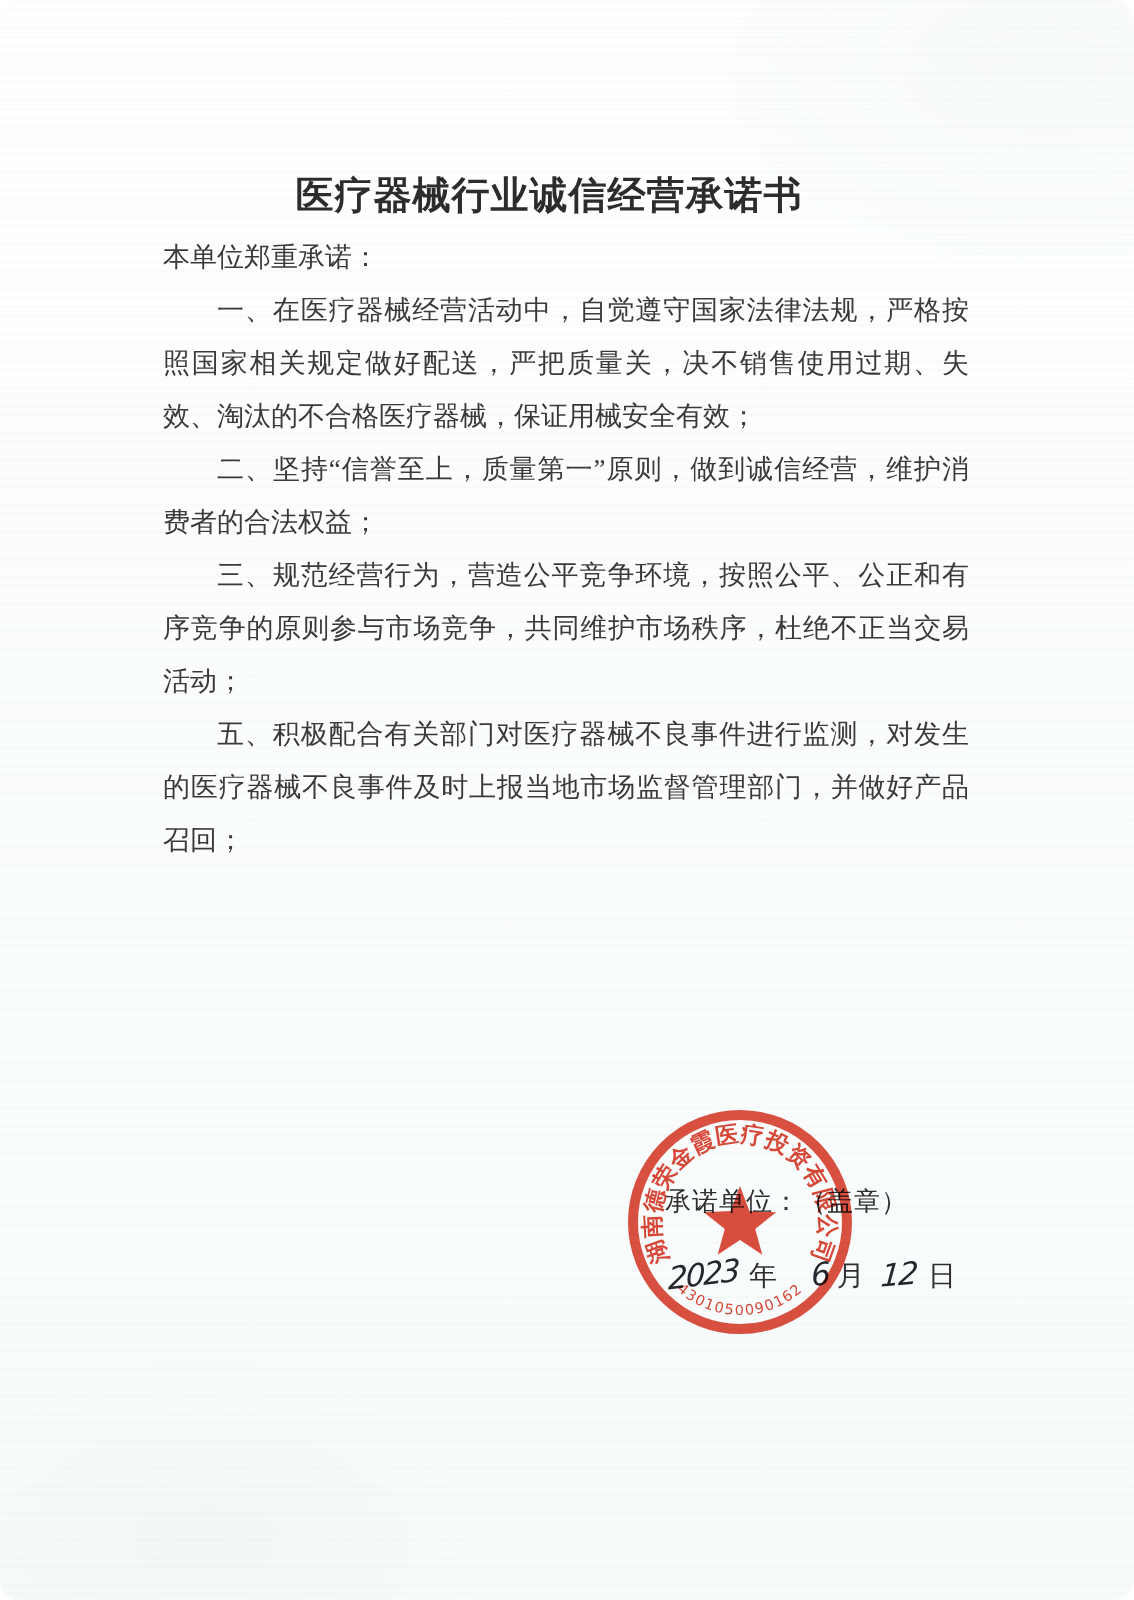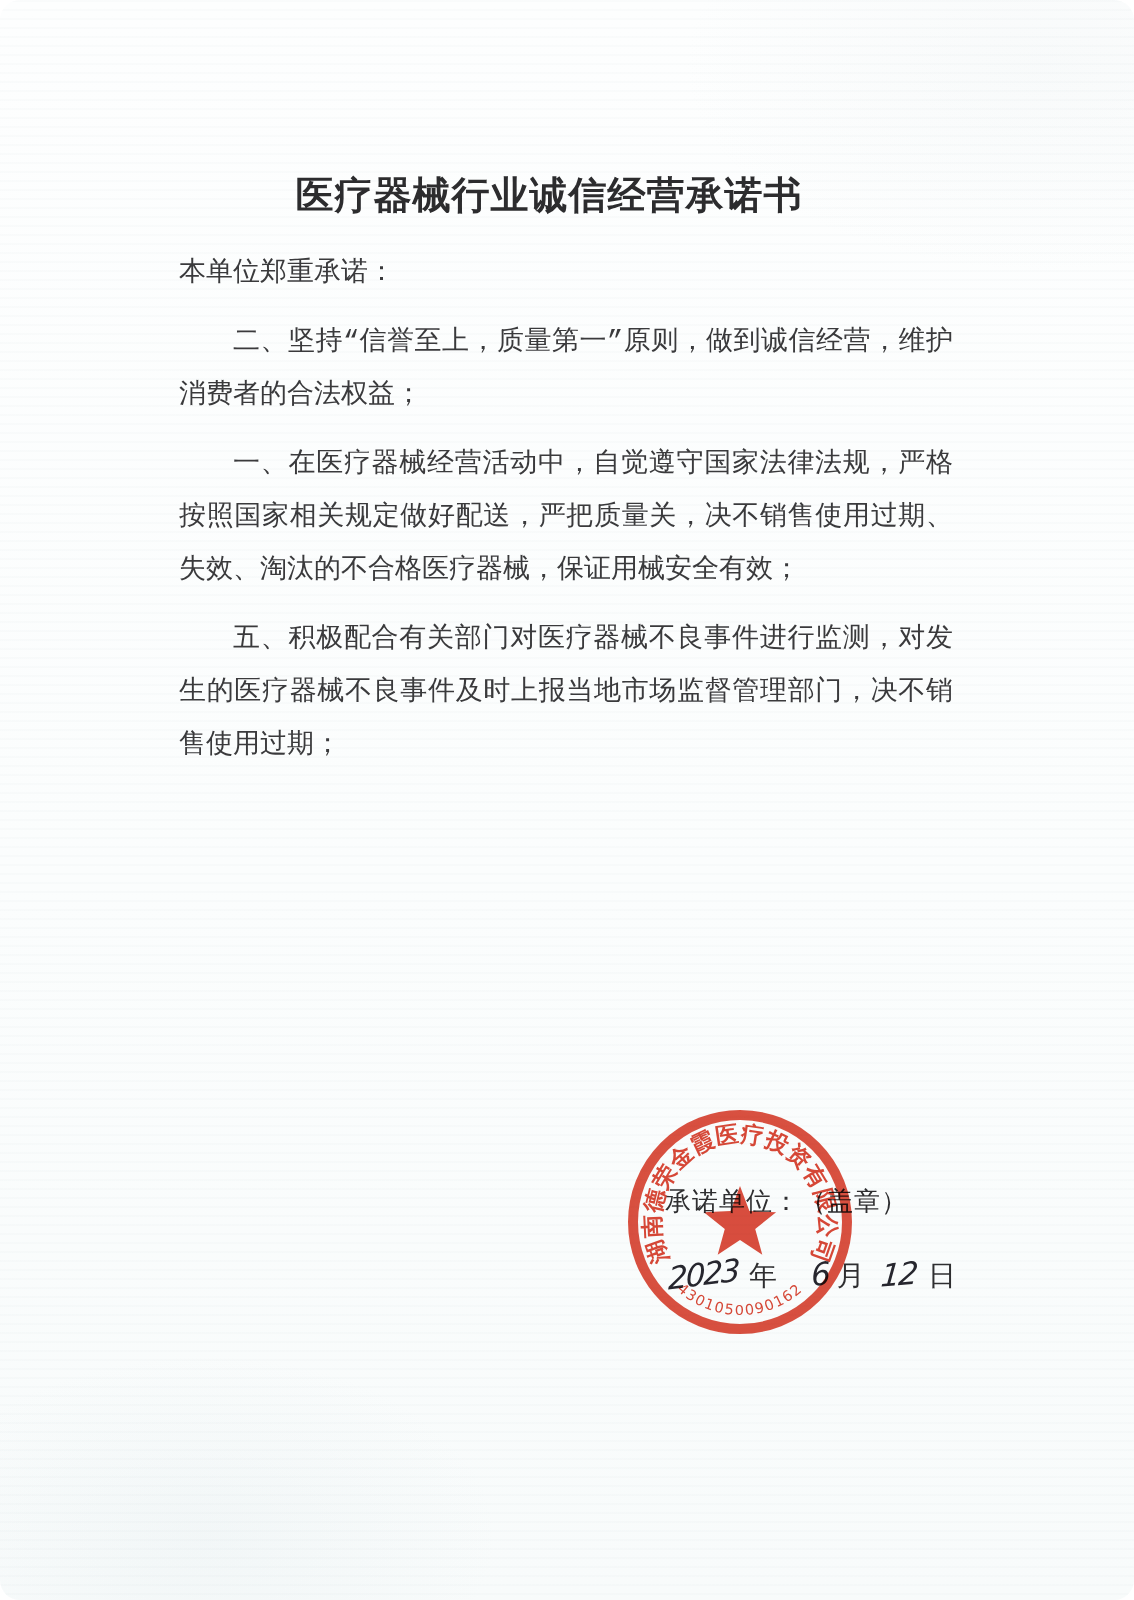--- a/index.html
+++ b/index.html
@@ -54,8 +54,7 @@
     text-justify: inter-character;
   }
   .doc-body p {
-    margin: 16px;
-    font-family: Liberation Mono, monospace;
+    margin: 0;
   }
   .doc-body p.item {
     text-indent: 2em;

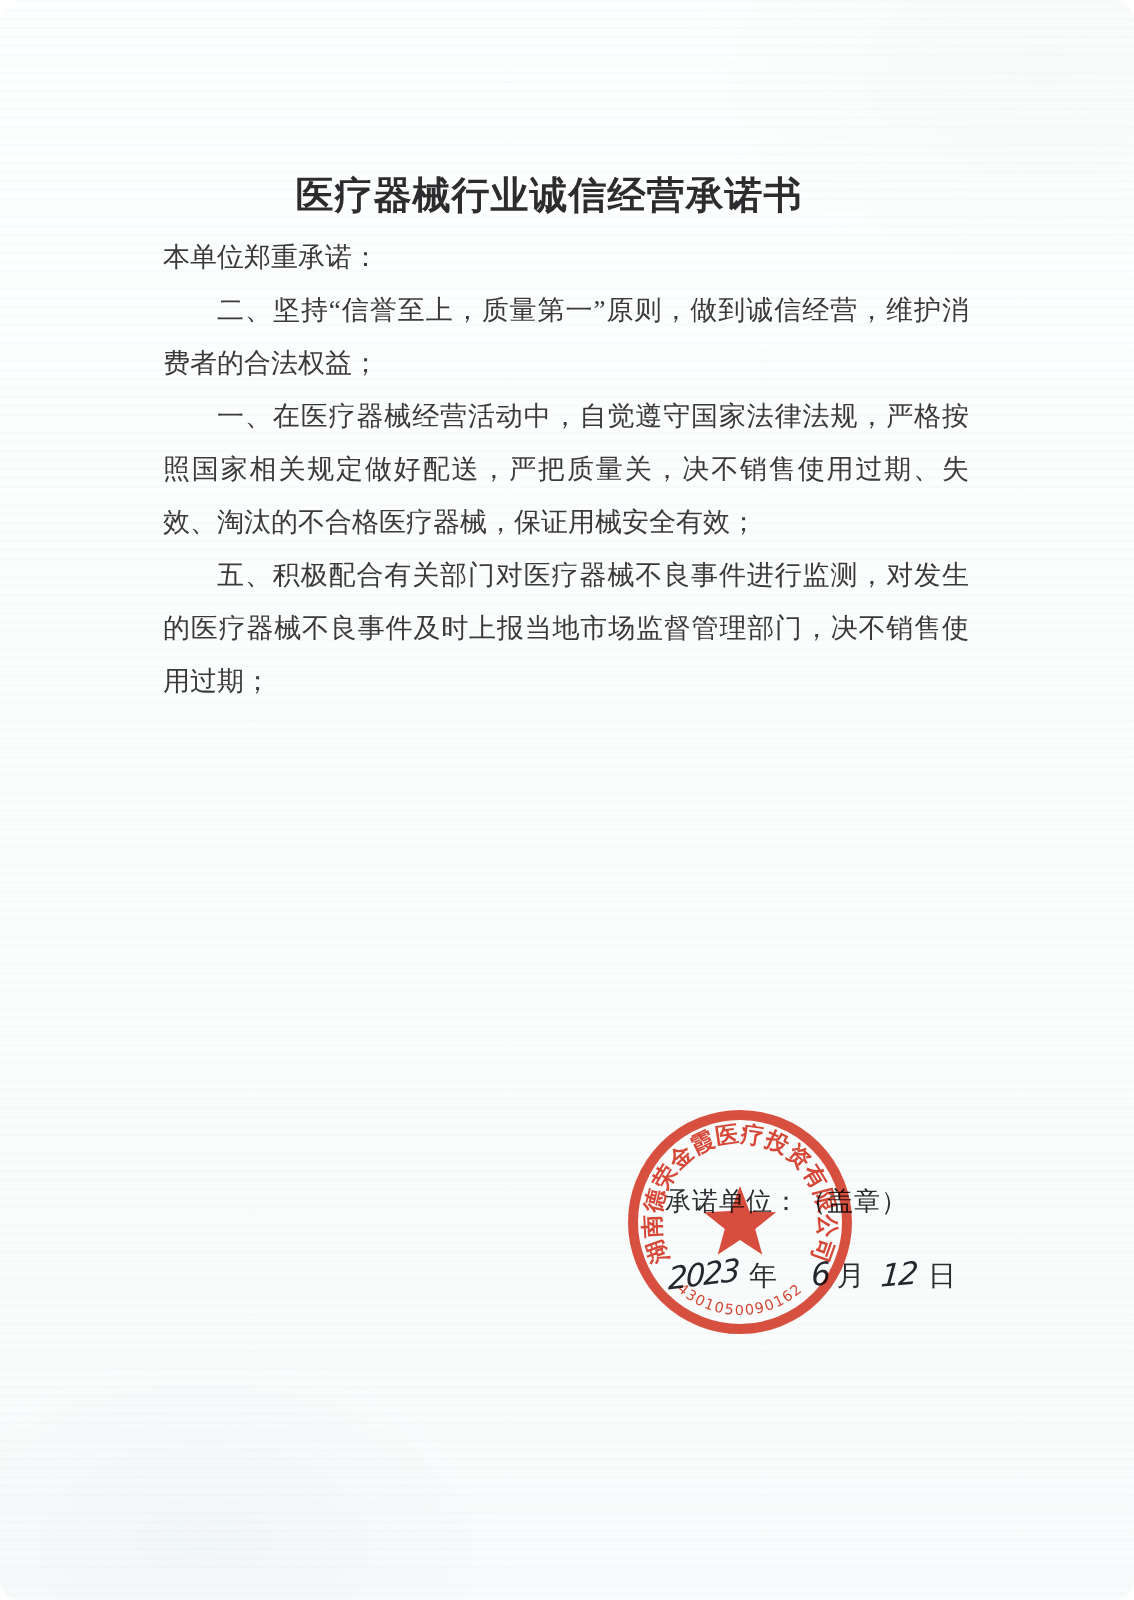--- a/index.html
+++ b/index.html
@@ -119,8 +119,8 @@
 
   <div class="doc-body">
     <p class="intro">本单位郑重承诺：</p>
+    <p class="item">一、在医疗器械经营活动中，自觉遵守国家法律法规，严格按照国家相关规定做好配送，严把质量关，决不销售使用过期、失效、淘汰的不合格医疗器械，保证用械安全有效；</p>
     <p class="item">二、坚持“信誉至上，质量第一”原则，做到诚信经营，维护消费者的合法权益；</p>
-    <p class="item">一、在医疗器械经营活动中，自觉遵守国家法律法规，严格按照国家相关规定做好配送，严把质量关，决不销售使用过期、失效、淘汰的不合格医疗器械，保证用械安全有效；</p>
     <p class="item">五、积极配合有关部门对医疗器械不良事件进行监测，对发生的医疗器械不良事件及时上报当地市场监督管理部门，决不销售使用过期；</p>
   </div>
 

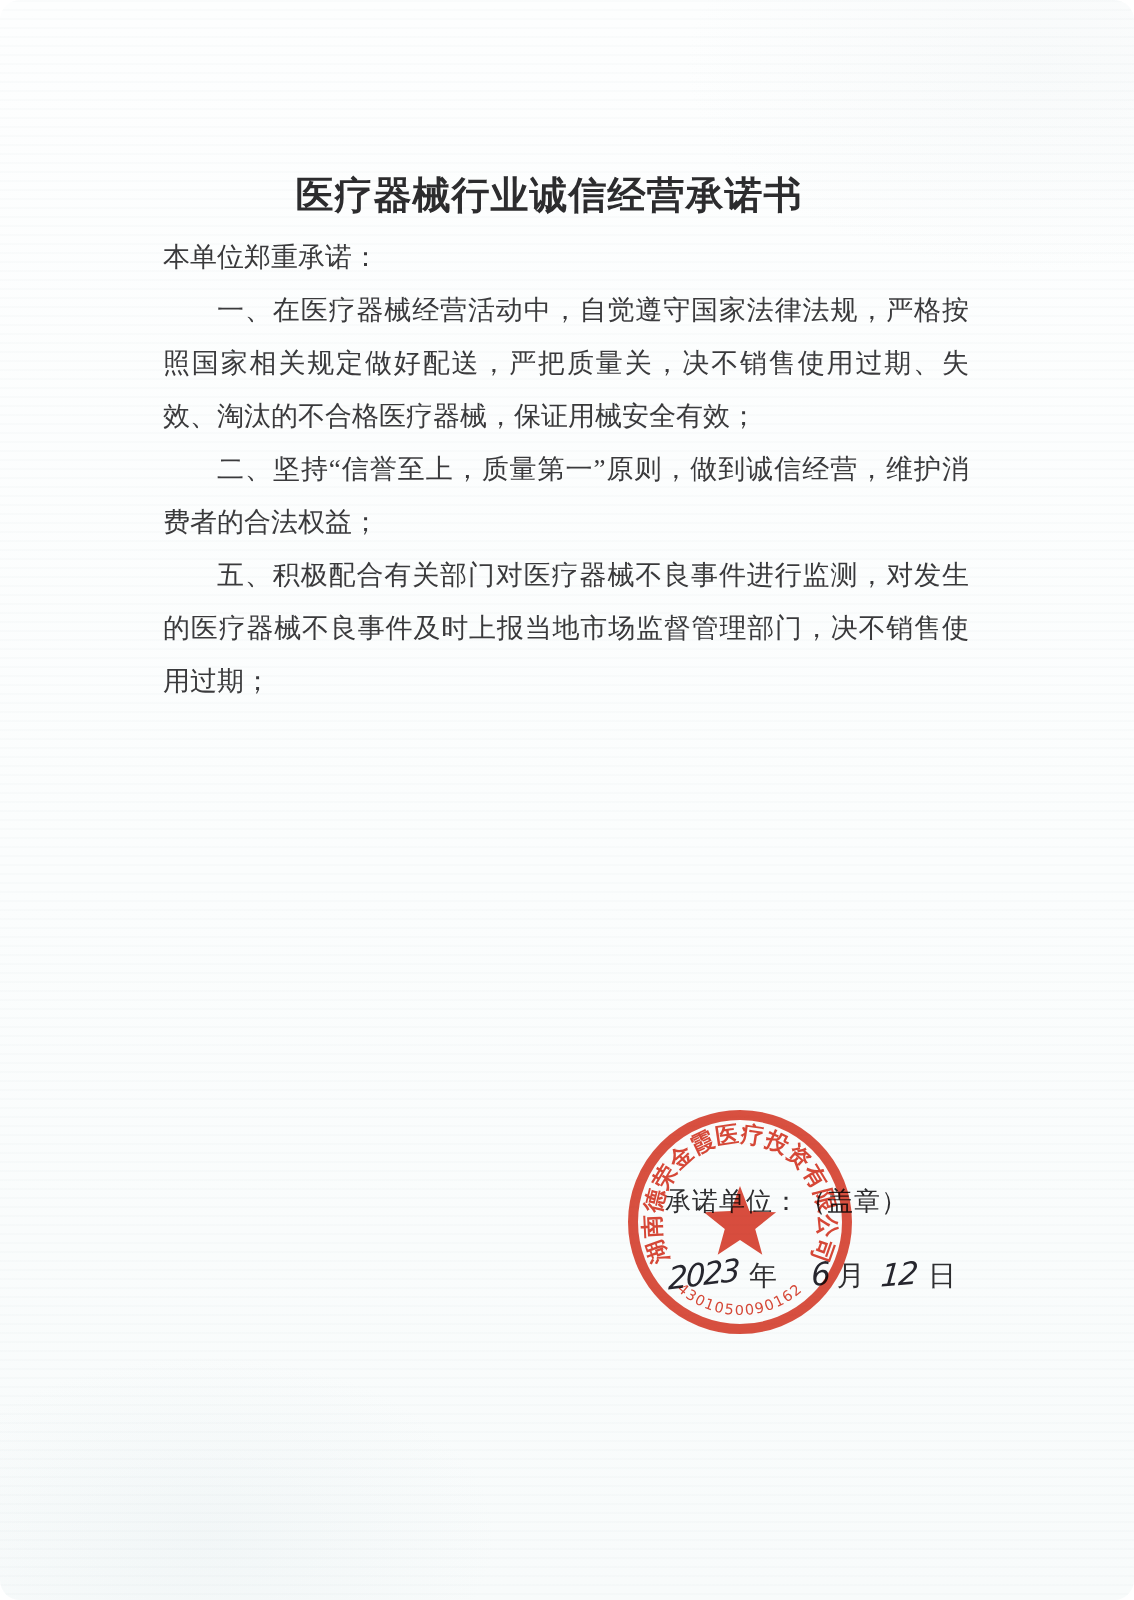--- a/index.html
+++ b/index.html
@@ -121,6 +121,7 @@
     <p class="intro">本单位郑重承诺：</p>
     <p class="item">一、在医疗器械经营活动中，自觉遵守国家法律法规，严格按照国家相关规定做好配送，严把质量关，决不销售使用过期、失效、淘汰的不合格医疗器械，保证用械安全有效；</p>
     <p class="item">二、坚持“信誉至上，质量第一”原则，做到诚信经营，维护消费者的合法权益；</p>
+    <p class="item">三、规范经营行为，营造公平竞争环境，按照公平、公正和有序竞争的原则参与市场竞争，共同维护市场秩序，杜绝不正当交易活动；</p>
     <p class="item">五、积极配合有关部门对医疗器械不良事件进行监测，对发生的医疗器械不良事件及时上报当地市场监督管理部门，决不销售使用过期；</p>
   </div>
 

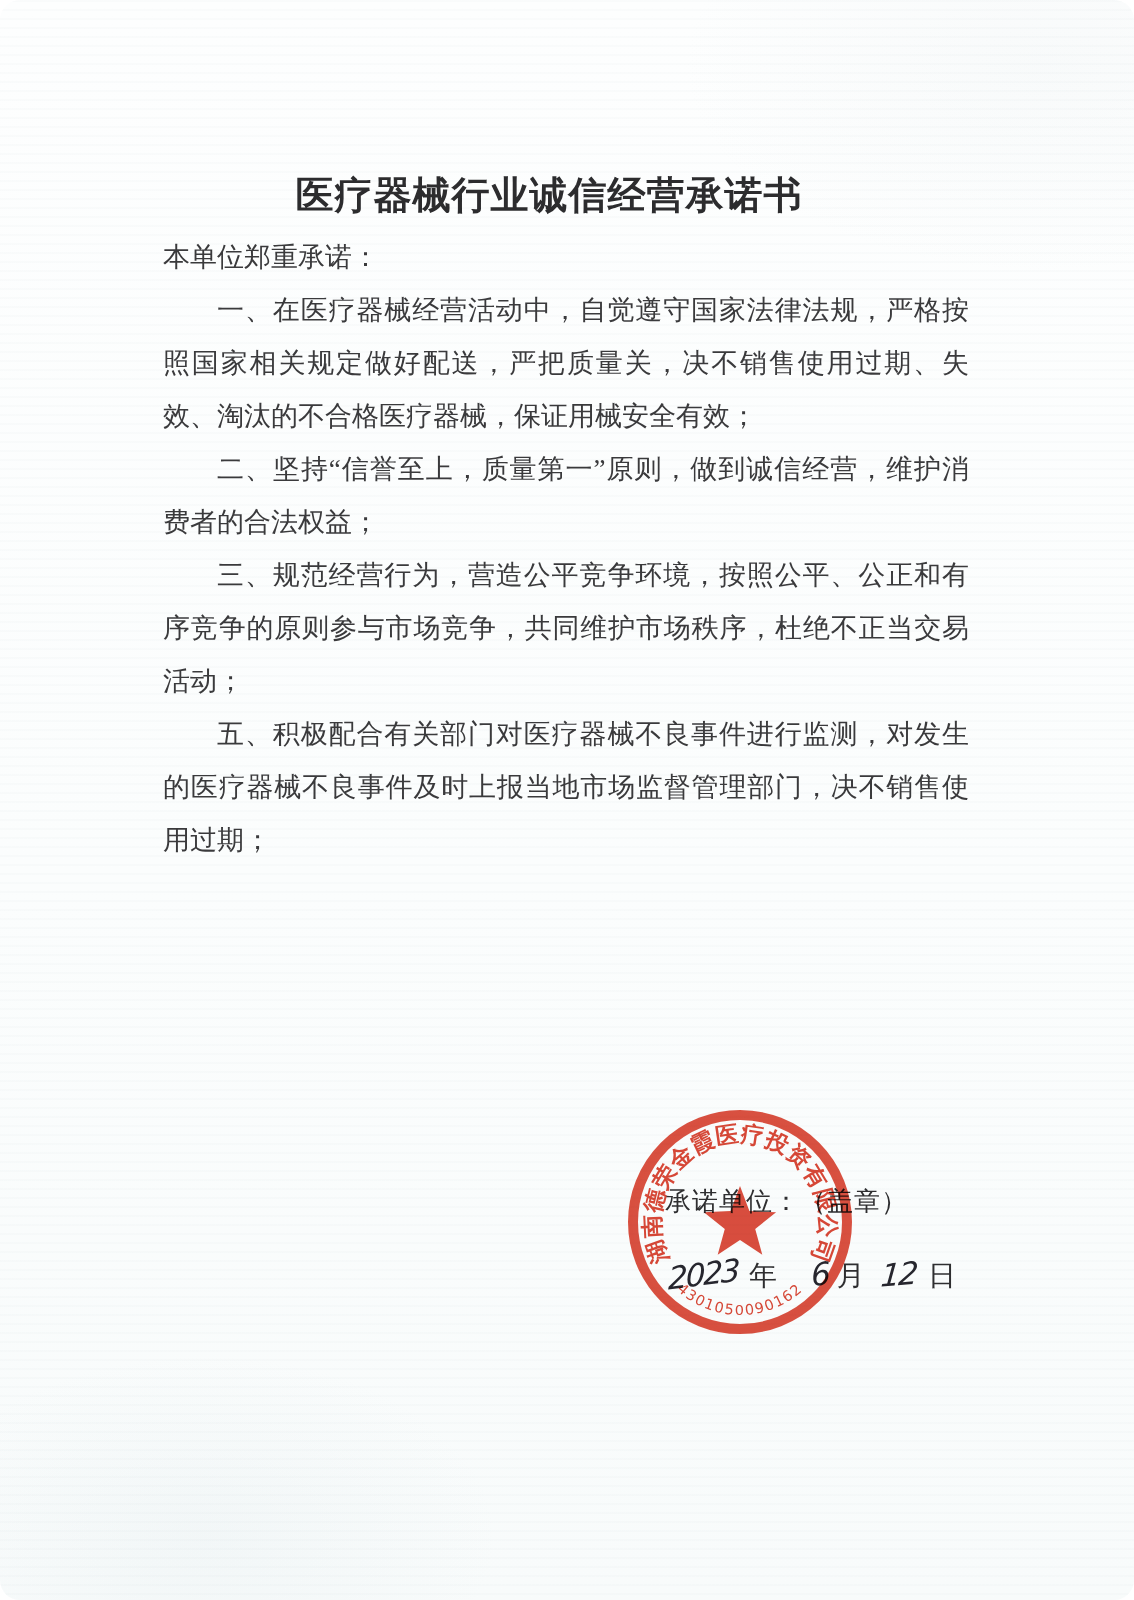--- a/index.html
+++ b/index.html
@@ -122,7 +122,7 @@
     <p class="item">一、在医疗器械经营活动中，自觉遵守国家法律法规，严格按照国家相关规定做好配送，严把质量关，决不销售使用过期、失效、淘汰的不合格医疗器械，保证用械安全有效；</p>
     <p class="item">二、坚持“信誉至上，质量第一”原则，做到诚信经营，维护消费者的合法权益；</p>
     <p class="item">三、规范经营行为，营造公平竞争环境，按照公平、公正和有序竞争的原则参与市场竞争，共同维护市场秩序，杜绝不正当交易活动；</p>
-    <p class="item">五、积极配合有关部门对医疗器械不良事件进行监测，对发生的医疗器械不良事件及时上报当地市场监督管理部门，决不销售使用过期；</p>
+    <p class="item">五、积极配合有关部门对医疗器械不良事件进行监测，对发生的医疗器械不良事件及时上报当地市场监督管理部门，并做好产品召回；</p>
   </div>
 
   <div class="sig-unit">承诺单位：（盖章）</div>

